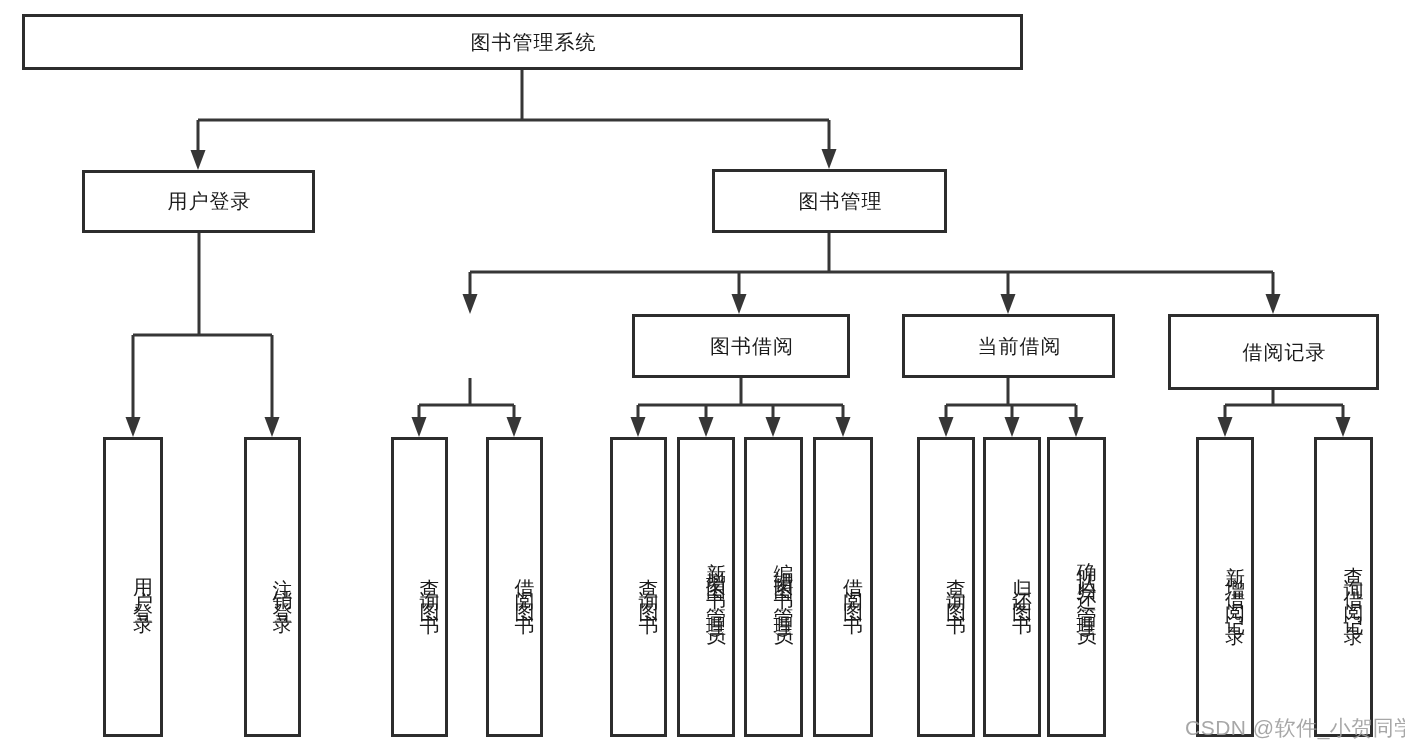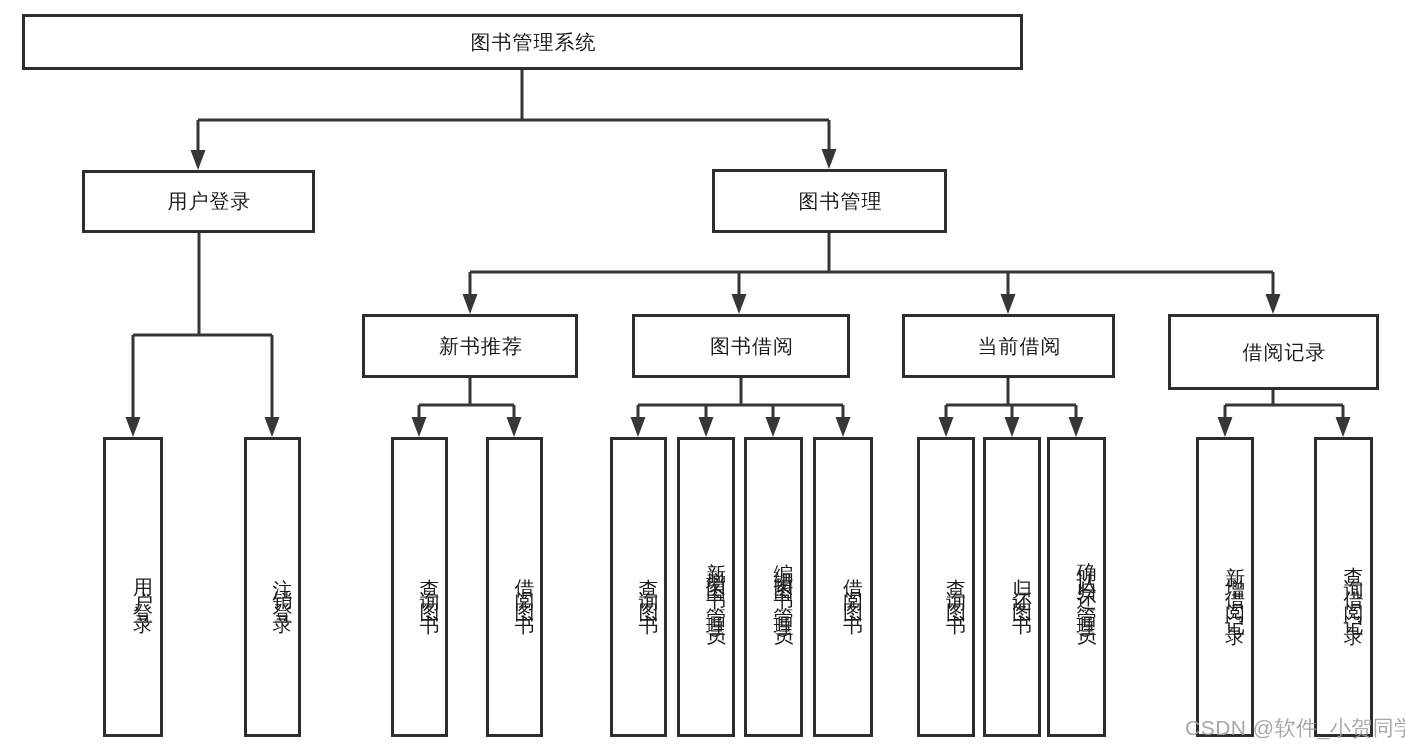--- a/index.html
+++ b/index.html
@@ -94,7 +94,6 @@
   <div class="node h-node" style="left:82px; top:170px; width:233px; height:63px;">用户登录</div>
   <div class="node h-node" style="left:712px; top:169px; width:235px; height:64px;">图书管理</div>
 
-  <div class="node h-node" style="left:362px; top:314px; width:216px; height:64px;">新书推荐</div>
   <div class="node h-node" style="left:902px; top:314px; width:213px; height:64px;">当前借阅</div>
   <div class="node h-node" style="left:632px; top:314px; width:218px; height:64px;">图书借阅</div>
   <div class="node h-node" style="left:1168px; top:314px; width:211px; height:76px;">借阅记录</div>

